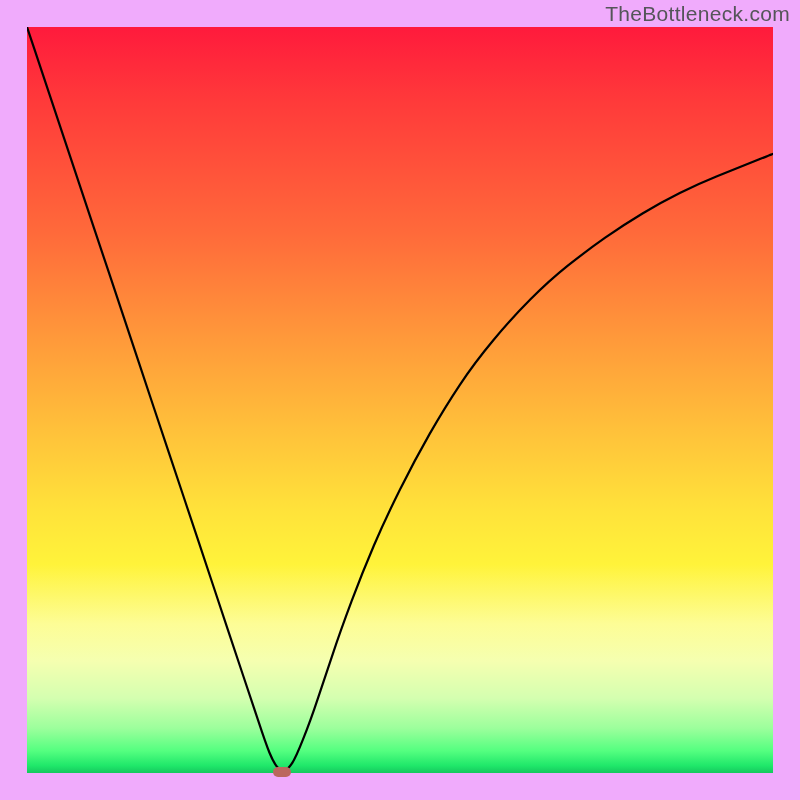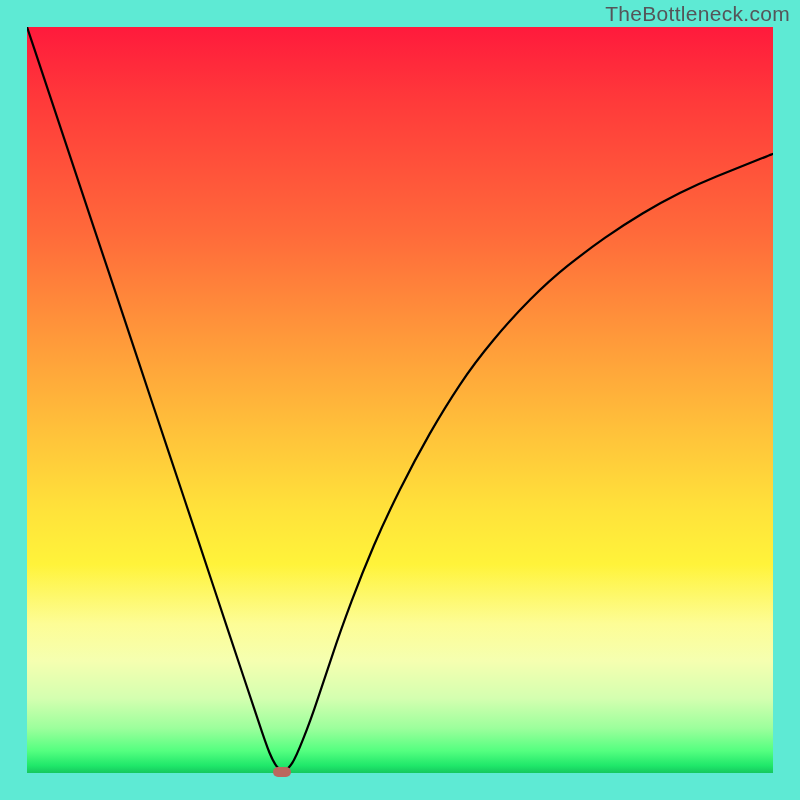--- a/index.html
+++ b/index.html
@@ -15,7 +15,7 @@
     position: relative;
     width: 800px;
     height: 800px;
-    background: #5eead4;
+    background: #f0abfc;
   }
   .plot-area {
     position: absolute;

